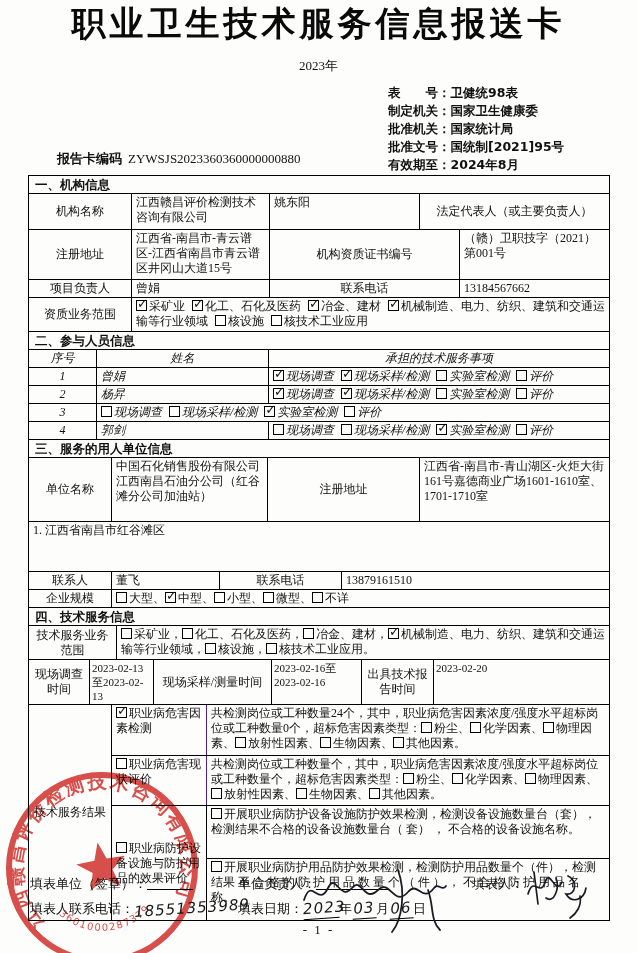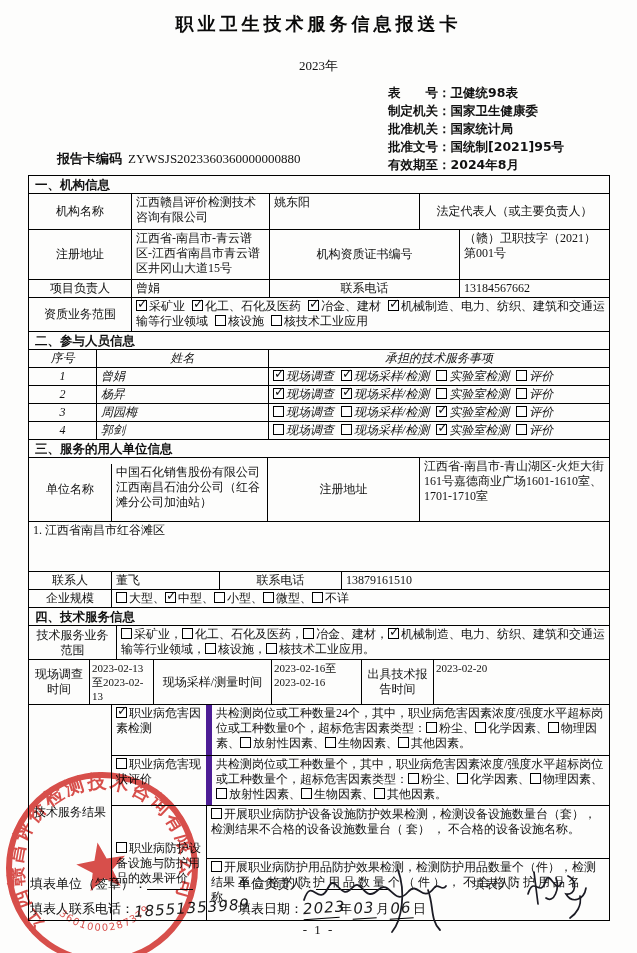--- a/index.html
+++ b/index.html
@@ -13,7 +13,7 @@
   .title {
     position:absolute; top:16px; left:0; width:100%;
     text-align:center; font-family:"DejaVu Sans",sans-serif;
-    font-weight:bold; font-size:18px; letter-spacing:4px; color:#0a0a0a;
+    font-weight:bold; font-size:34px; letter-spacing:4px; color:#0a0a0a;
   }
   .subtitle { position:absolute; top:58px; left:0; width:100%; text-align:center; font-size:13px; }
   .meta { position:absolute; top:84px; left:388px; font-family:"DejaVu Sans",sans-serif; font-weight:bold; font-size:12.5px; }

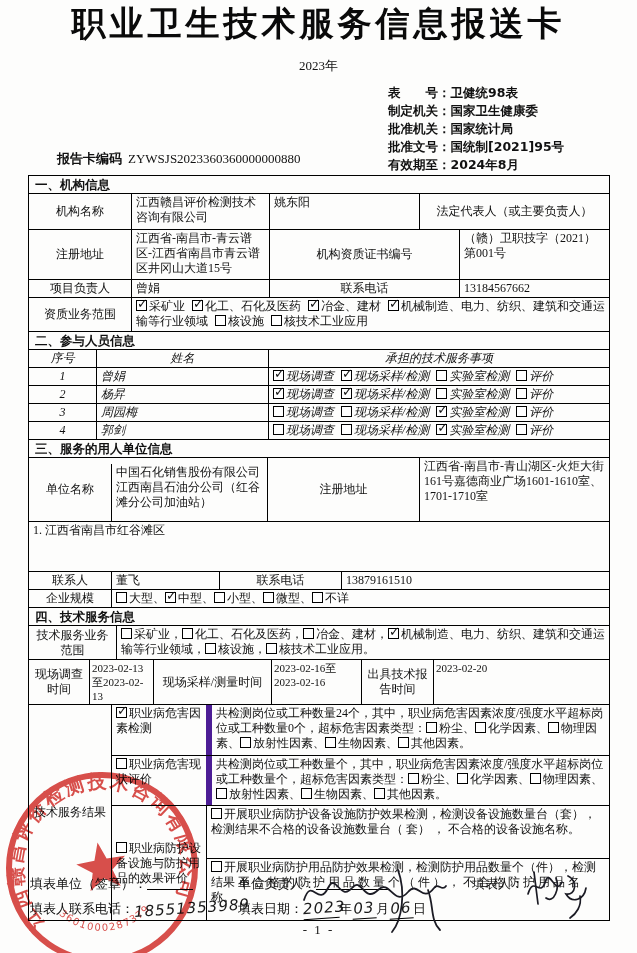--- a/index.html
+++ b/index.html
@@ -157,7 +157,6 @@
     </div>
     <div class="tr r-p">
       <div class="cell lab w2a">3</div>
-      <div class="cell w2b">周园梅</div>
       <div class="cell fill sp"><span class="opt"><span class="cbx"></span>现场调查</span><span class="opt"><span class="cbx"></span>现场采样/检测</span><span class="opt"><span class="cbx"><span class="chk">✓</span></span>实验室检测</span><span class="opt"><span class="cbx"></span>评价</span></div>
     </div>
     <div class="tr r-p">

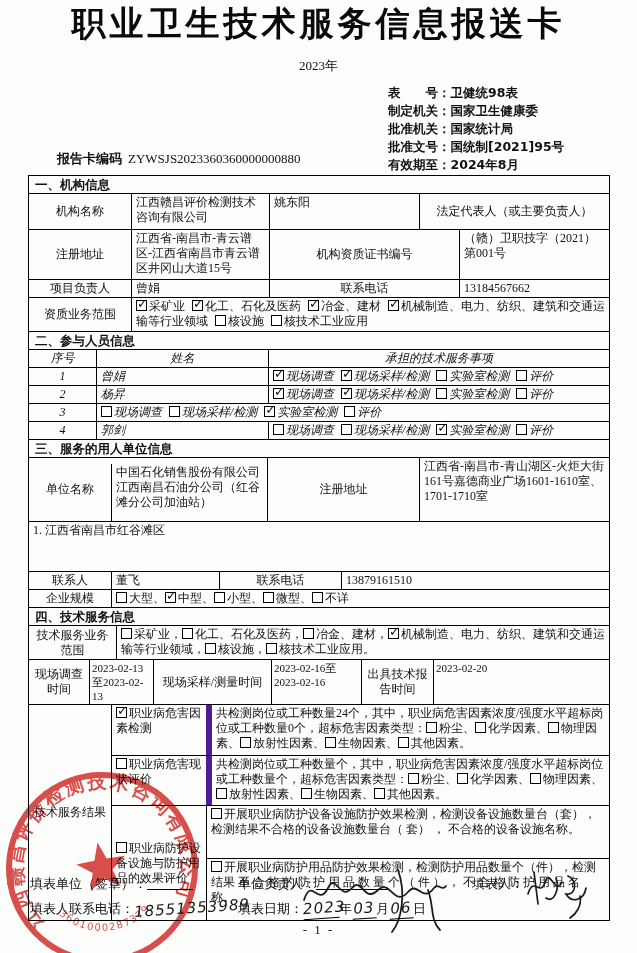--- a/index.html
+++ b/index.html
@@ -45,7 +45,7 @@
   
   .w2a{width:67px;} .w2b{width:172px;}
   
-  .w3a{width:82px;} .w3b{width:156px;margin-top:6px;} .w3c{width:152px;}
+  .w3a{width:82px;} .w3b{width:156px;} .w3c{width:152px;}
   .w3e{width:108px;} .w3f{width:122px;}
   
   .w4lab{width:87px;}

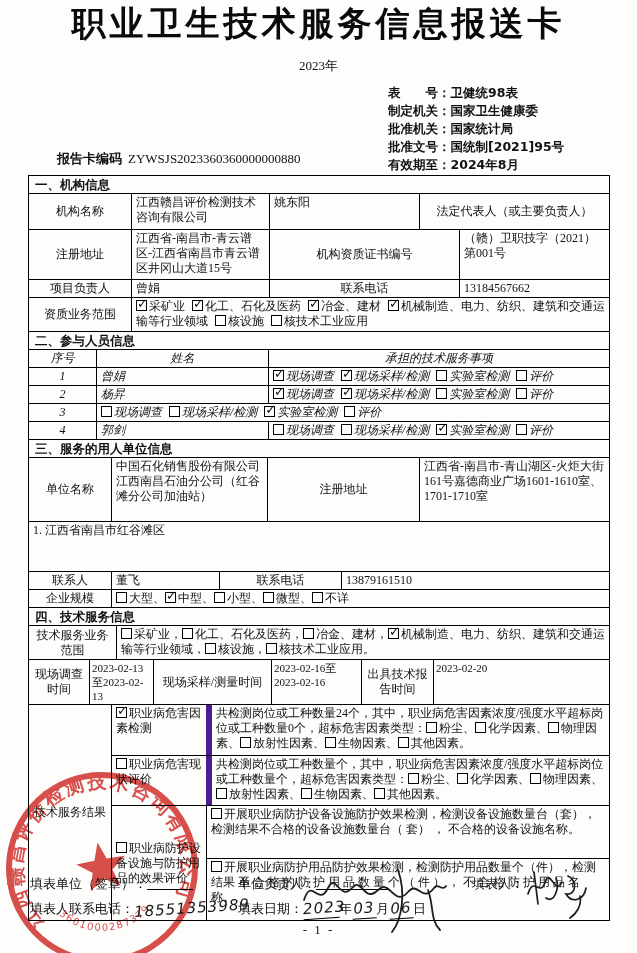--- a/index.html
+++ b/index.html
@@ -63,7 +63,7 @@
   .result-body{flex:1; display:flex; flex-direction:column; border-left:1px solid #000; min-width:0;}
   .rrow{display:flex; border-top:1px solid #000; flex:1;}
   .result-body .rrow:first-child{border-top:none;}
-  .rrow .rcell{border-left:6px solid #4c1d95; padding:1px 4px; min-width:0;}
+  .rrow .rcell{border-left:1px solid #4c1d95; padding:1px 4px; min-width:0;}
   .rrow .rcell:first-child{border-left:none;}
   .rsplit{flex:1; display:flex; flex-direction:column; border-left:1px solid #000; min-width:0;}
   .rsplit .rpart{padding:1px 4px;}

